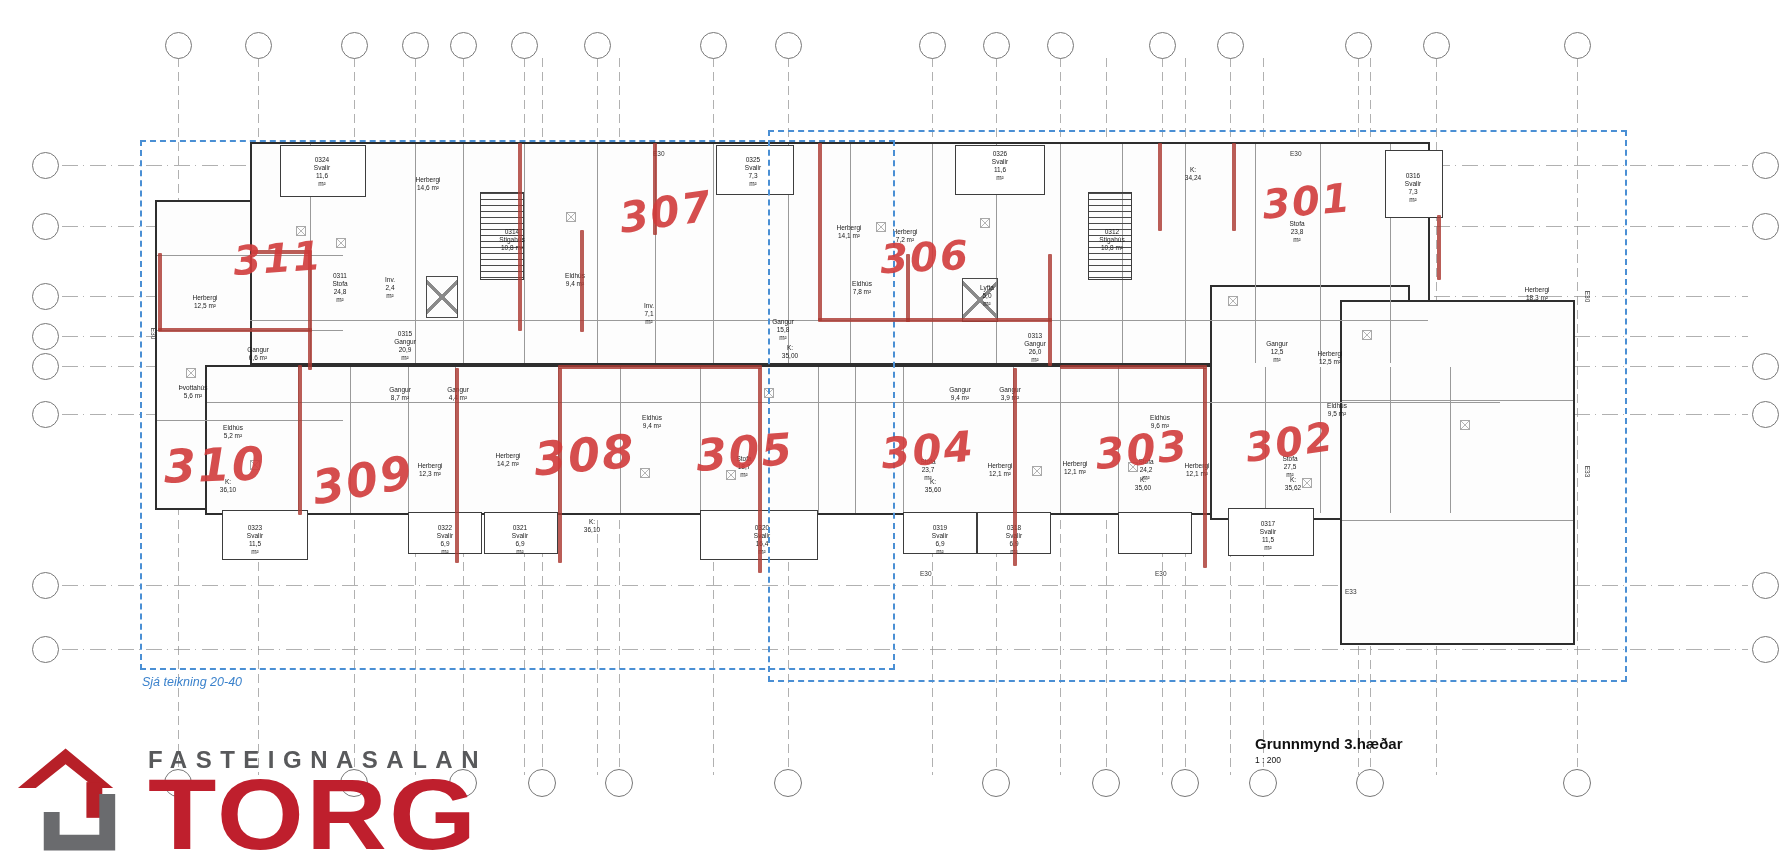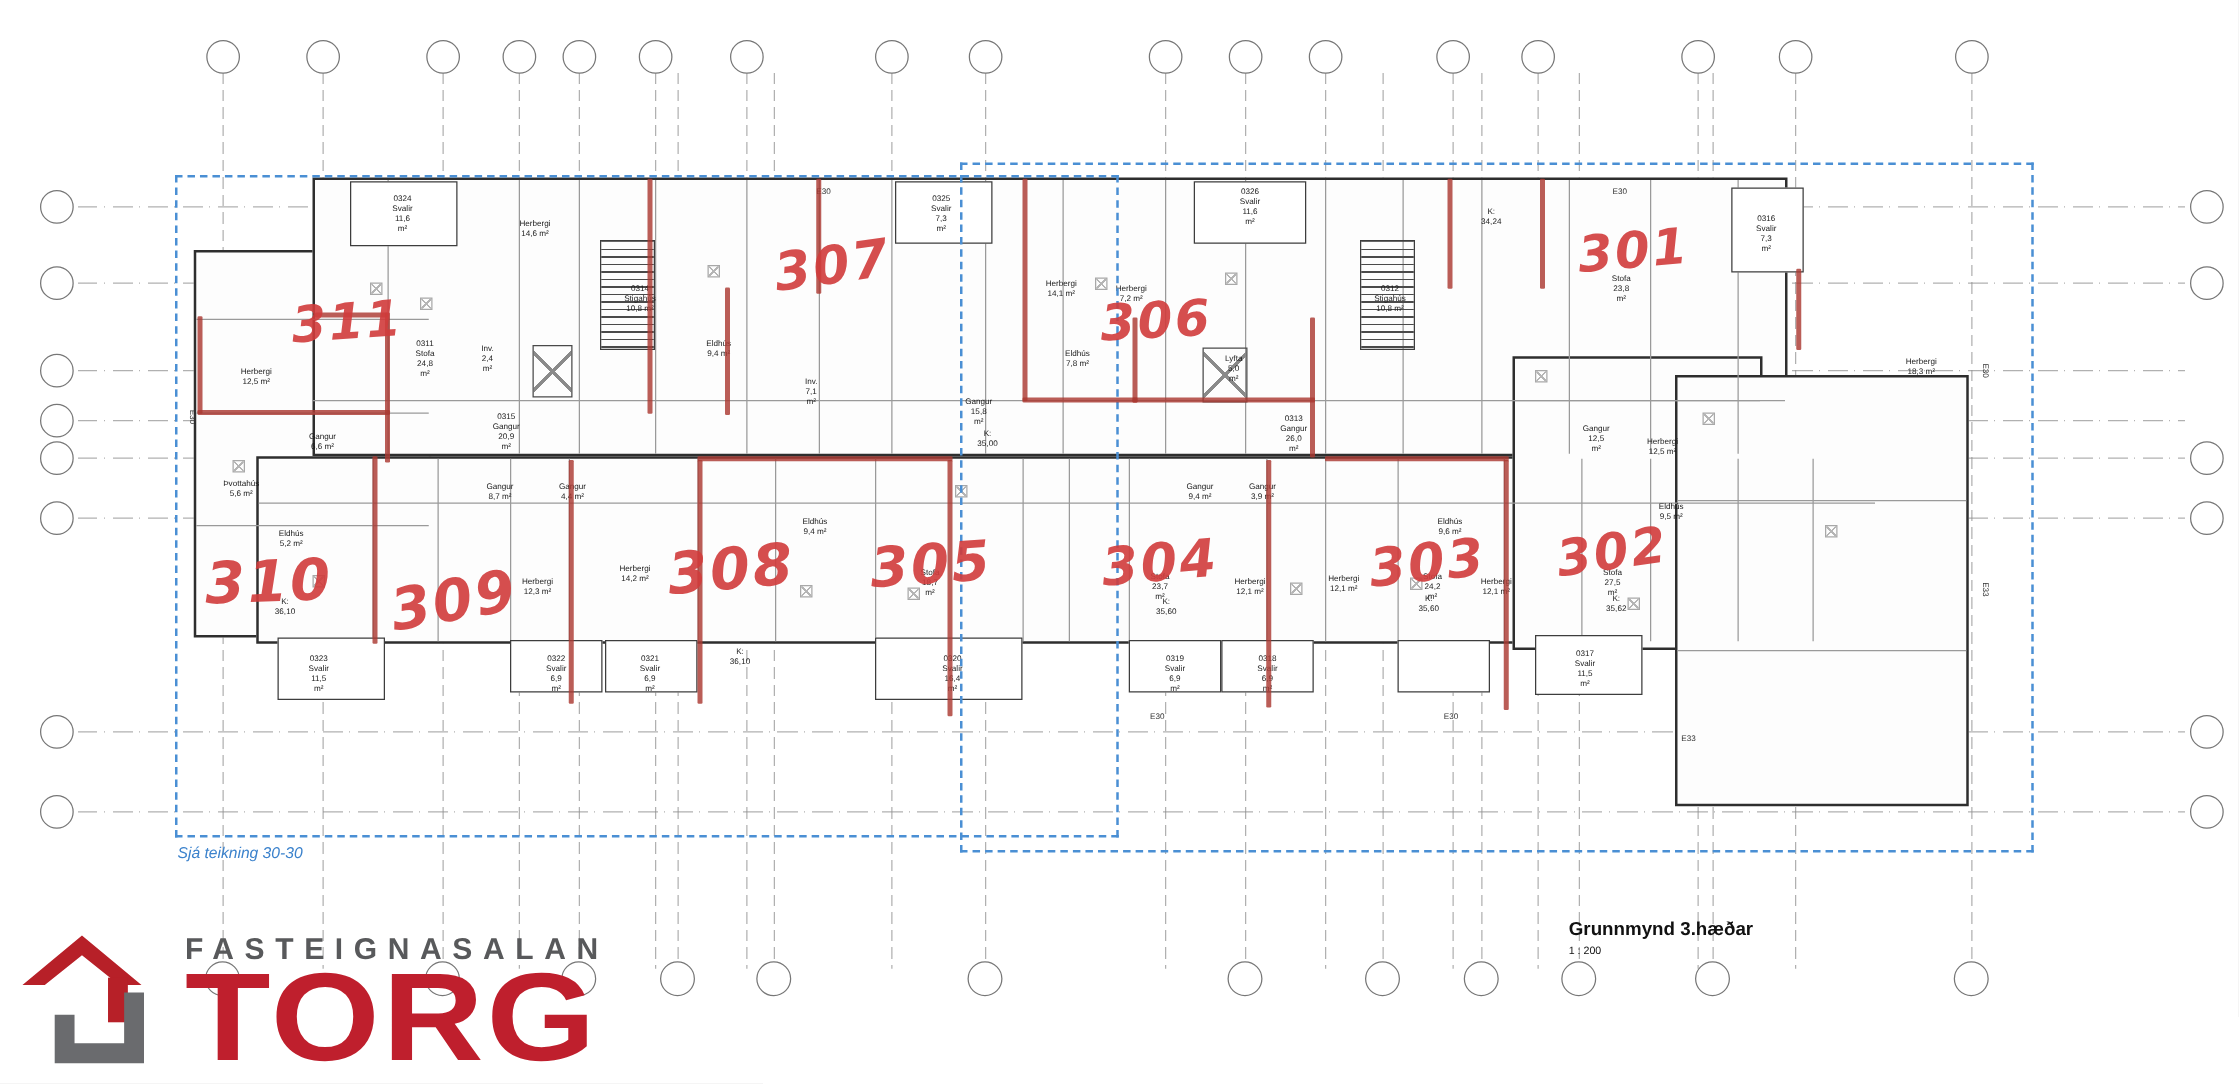--- a/index.html
+++ b/index.html
@@ -288,7 +288,7 @@
     </div>
   <div id="bluelayer" class="abs">
       <div class="abs refbox" style="left: 140px; top: 140px; width: 755px; height: 530px;"></div>
-      <div class="abs caption" style="top: 675px; left: 142px;">Sjá teikning 30-30</div>
+      <div class="abs caption" style="top: 675px; left: 142px;">Sjá teikning 20-40</div>
       <div class="abs refbox" style="left: 768px; top: 130px; width: 859px; height: 552px;"></div>
     </div>
   <div id="redlayer" class="abs">

